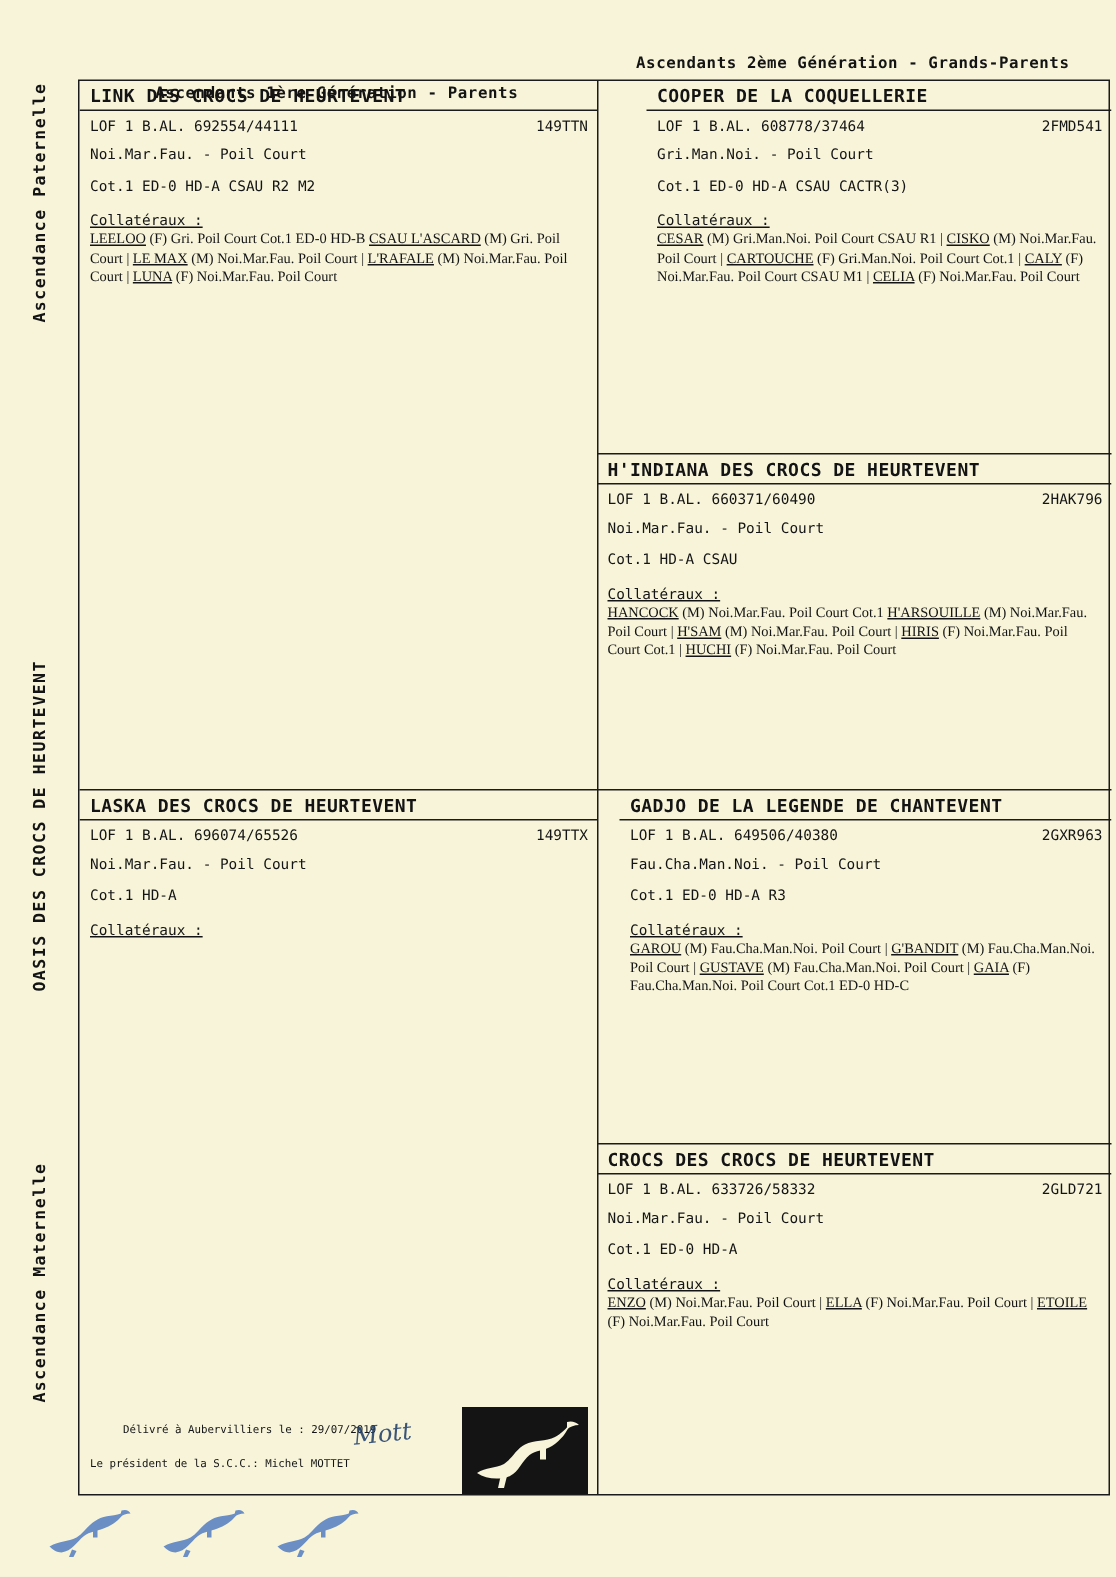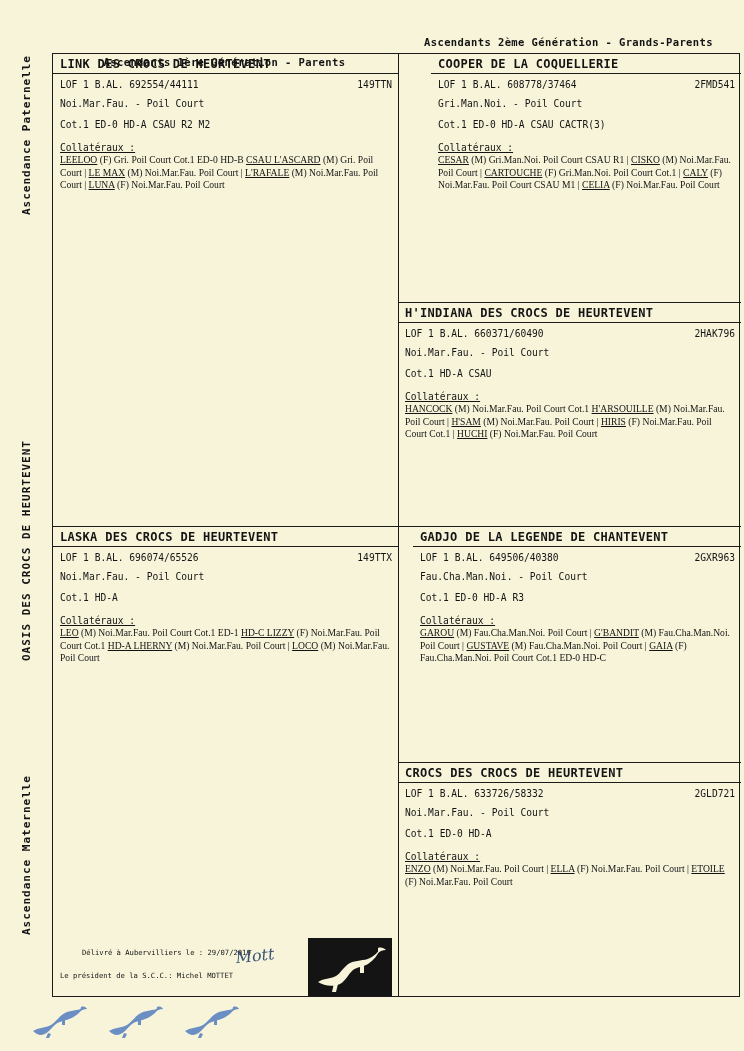--- a/index.html
+++ b/index.html
@@ -246,7 +246,6 @@
       <div class="line">Noi.Mar.Fau. - Poil Court</div>
       <div class="line">Cot.1 HD-A</div>
       <div class="coll-title">Collatéraux :</div>
-      <div class="coll-body"><u>LEO</u> (M) Noi.Mar.Fau. Poil Court Cot.1 ED-1 <u>HD-C LIZZY</u> (F) Noi.Mar.Fau. Poil Court Cot.1 <u>HD-A LHERNY</u> (M) Noi.Mar.Fau. Poil Court | <u>LOCO</u> (M) Noi.Mar.Fau. Poil Court</div>
     </div>
 
     <div class="cell right cell-border-top" style="top:472px; height:236px;padding-left:22px;">

